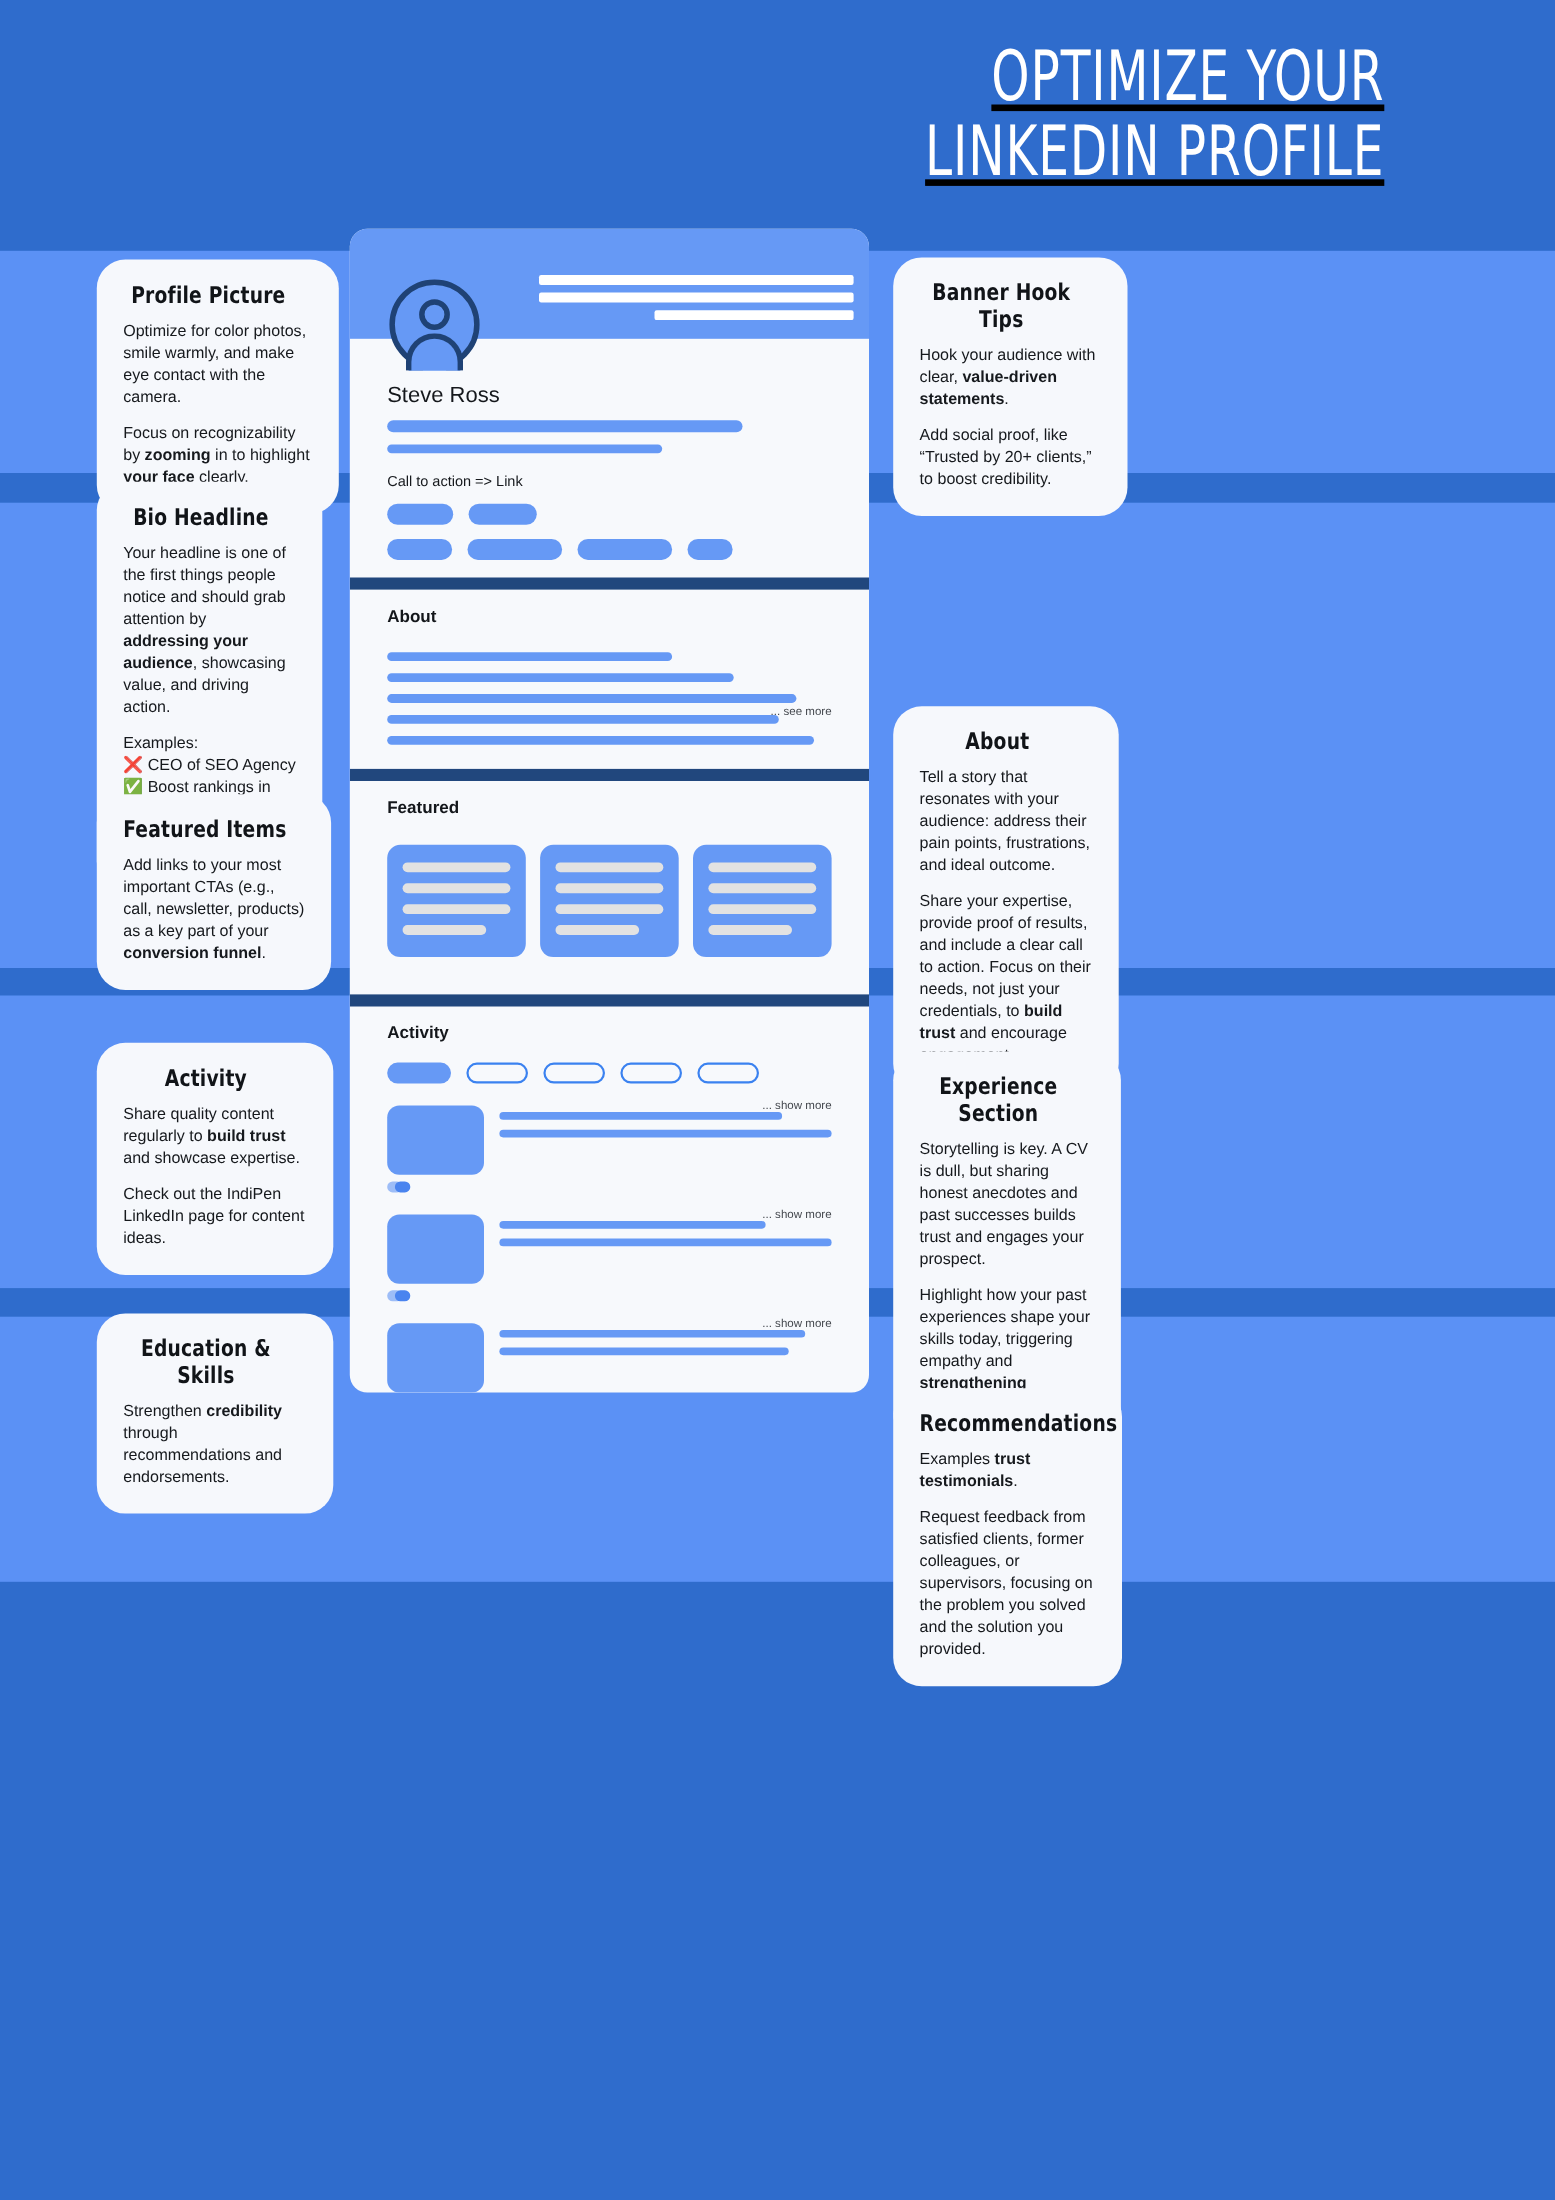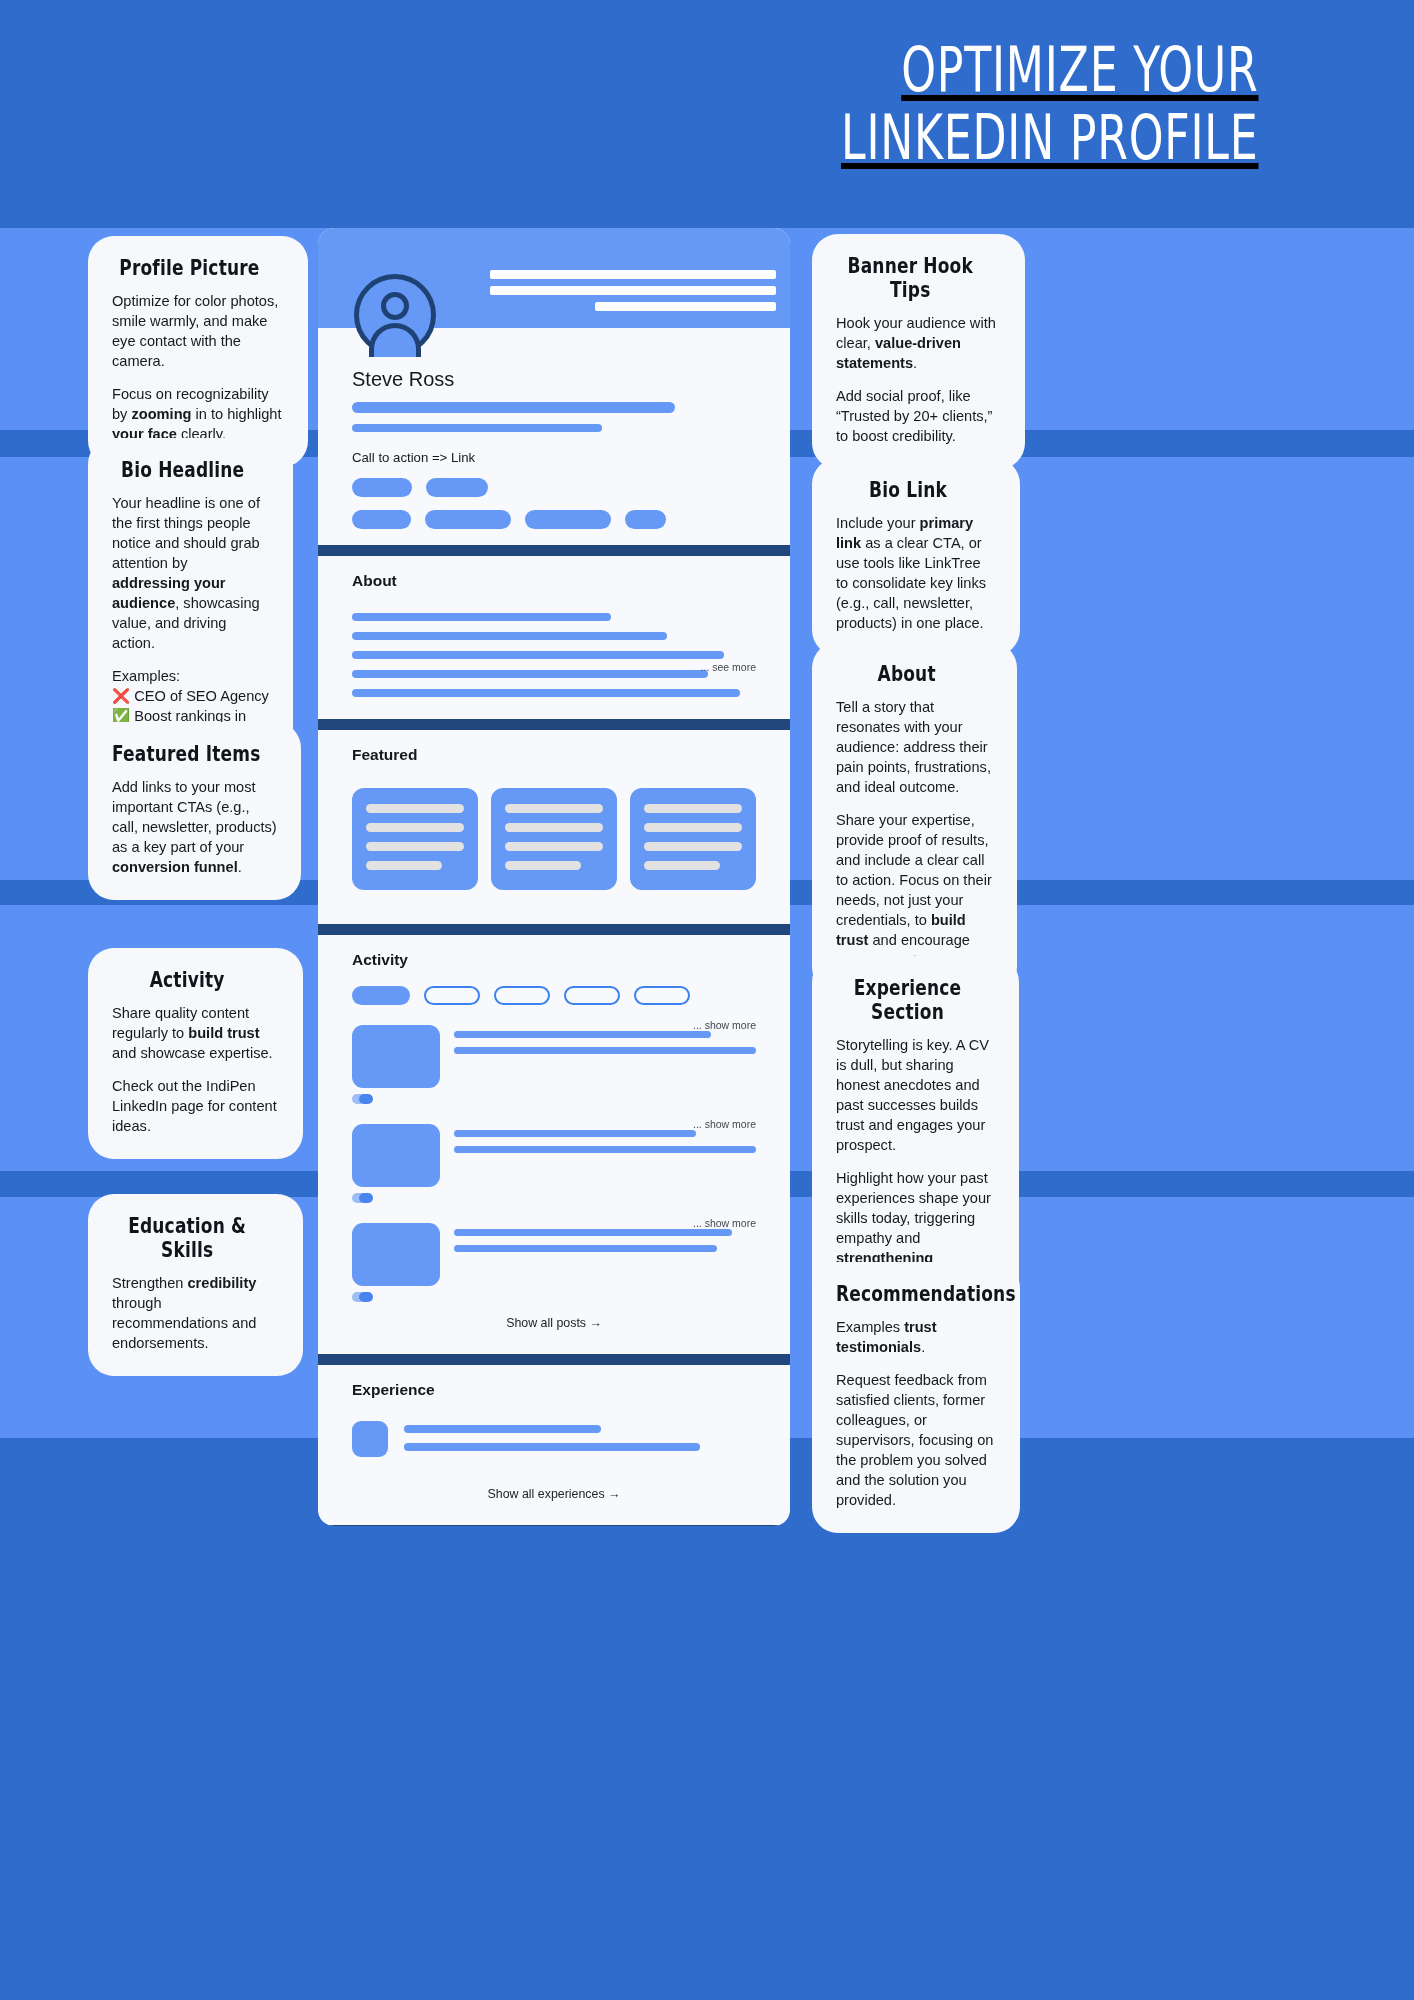--- a/index.html
+++ b/index.html
@@ -69,8 +69,8 @@
   
   .mock {
     position: absolute;
-    left: 318px; top: 228px;
-    width: 472px; height: 1298px;
+    left: 318px; top: 208px;
+    width: 472px; height: 1058px;
     background: #f7f9fc;
     border-radius: 16px;
     overflow: hidden;

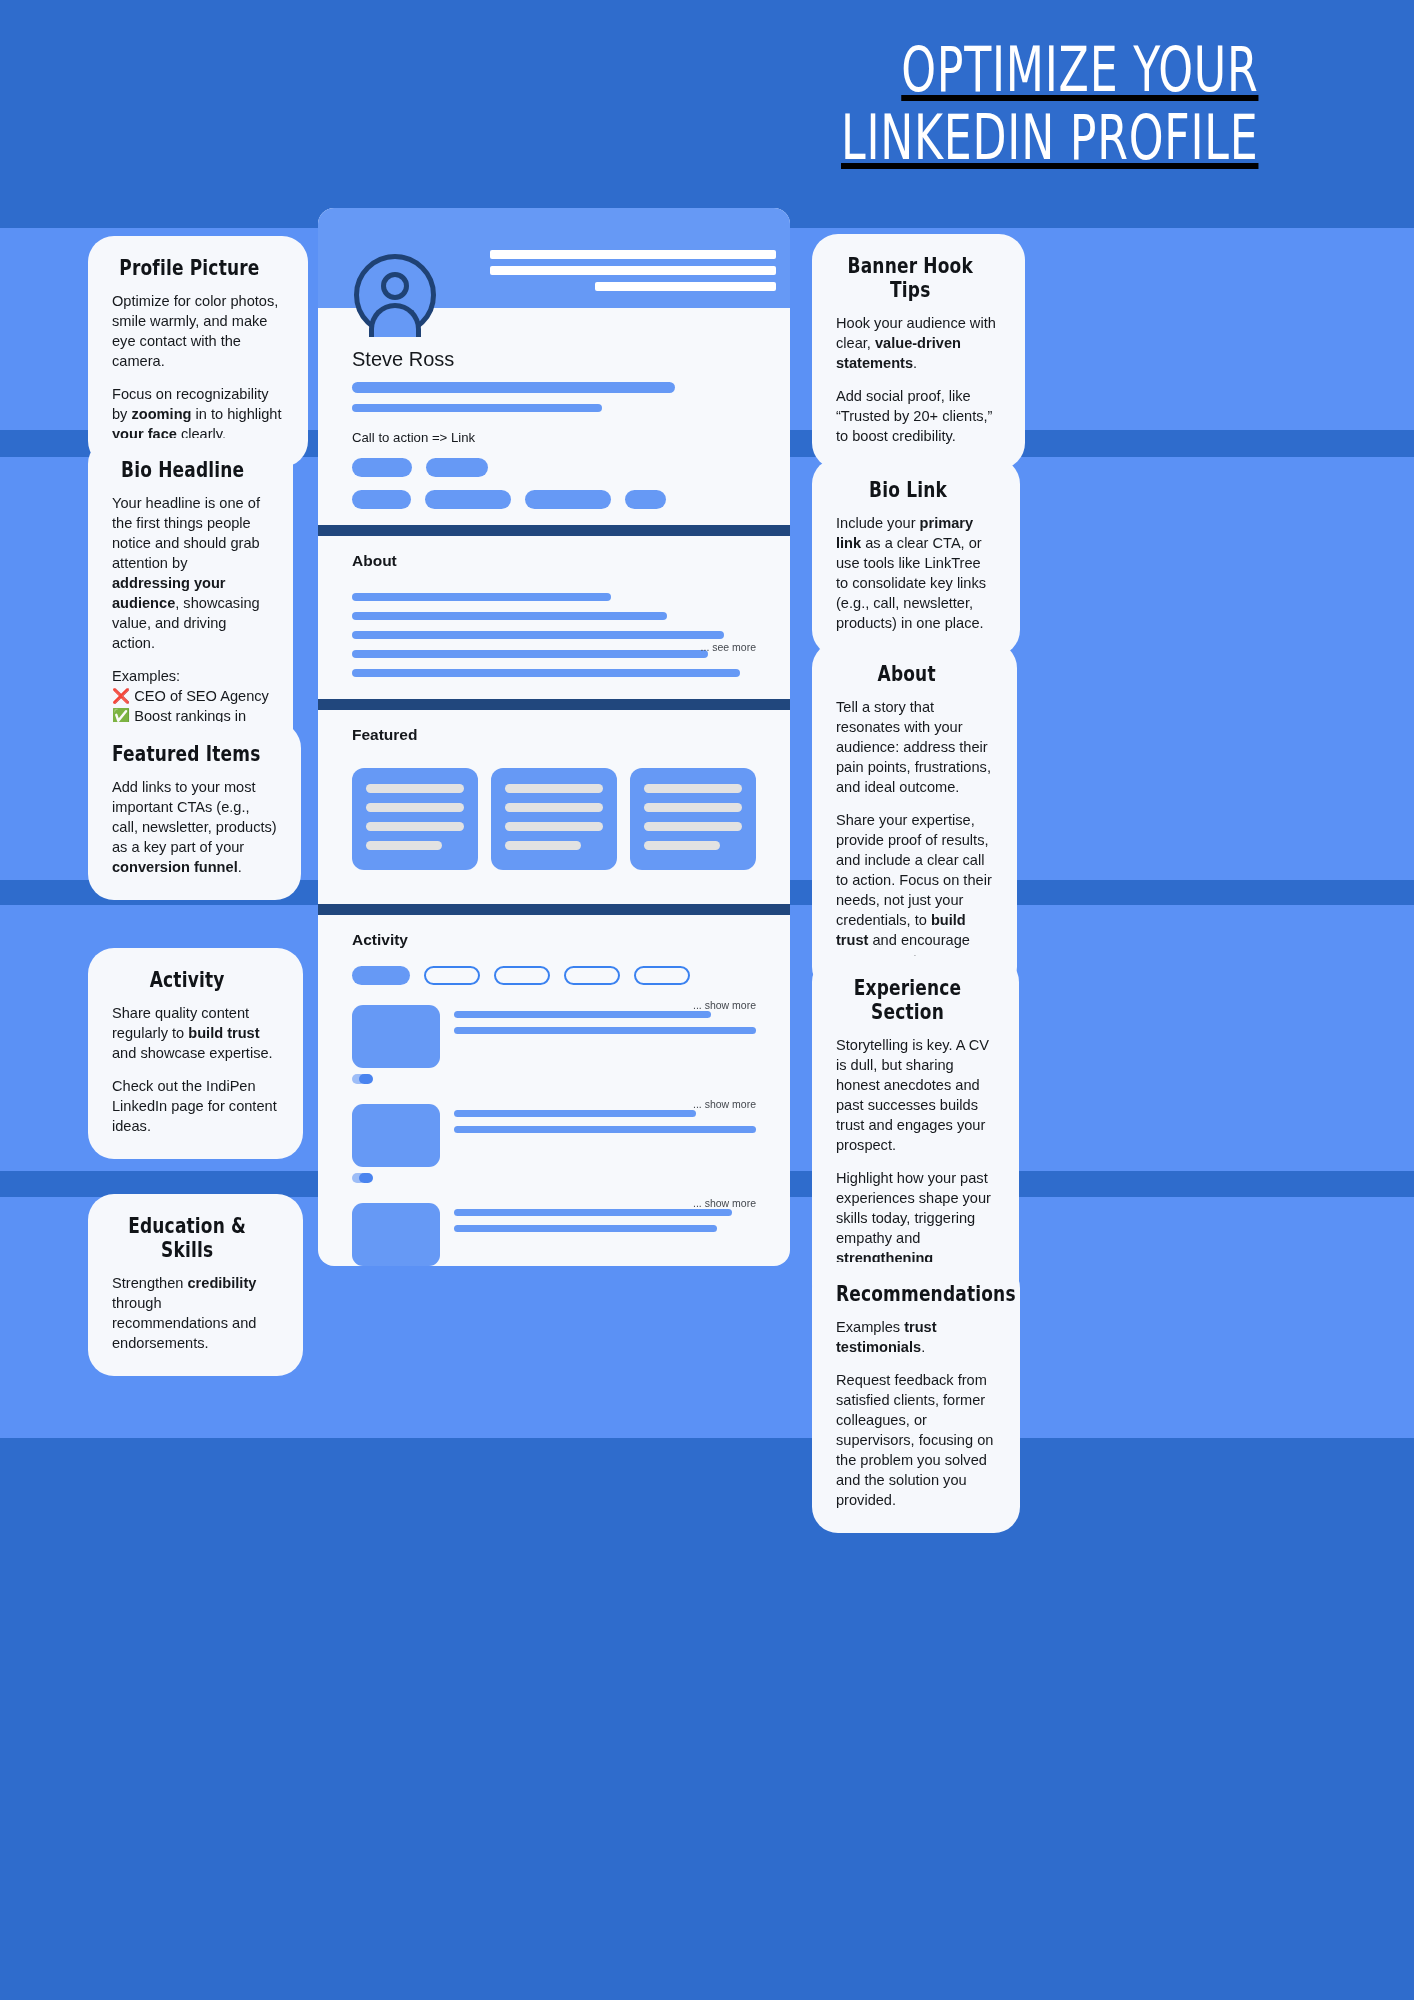--- a/index.html
+++ b/index.html
@@ -203,12 +203,6 @@
       </div>
   </div>
 
-  <div class="card right" style="left:812px; top:458px; width:208px;">
-    <h3>Bio Link</h3>
-    <div>
-        <p><span>Include your </span><b>primary link</b><span> as a clear CTA, or use tools like LinkTree to consolidate key links (e.g., call, newsletter, products) in one place.</span></p>
-      </div>
-  </div>
 
   <div class="card right" style="left:812px; top:642px; width:205px;">
     <h3>About</h3>

